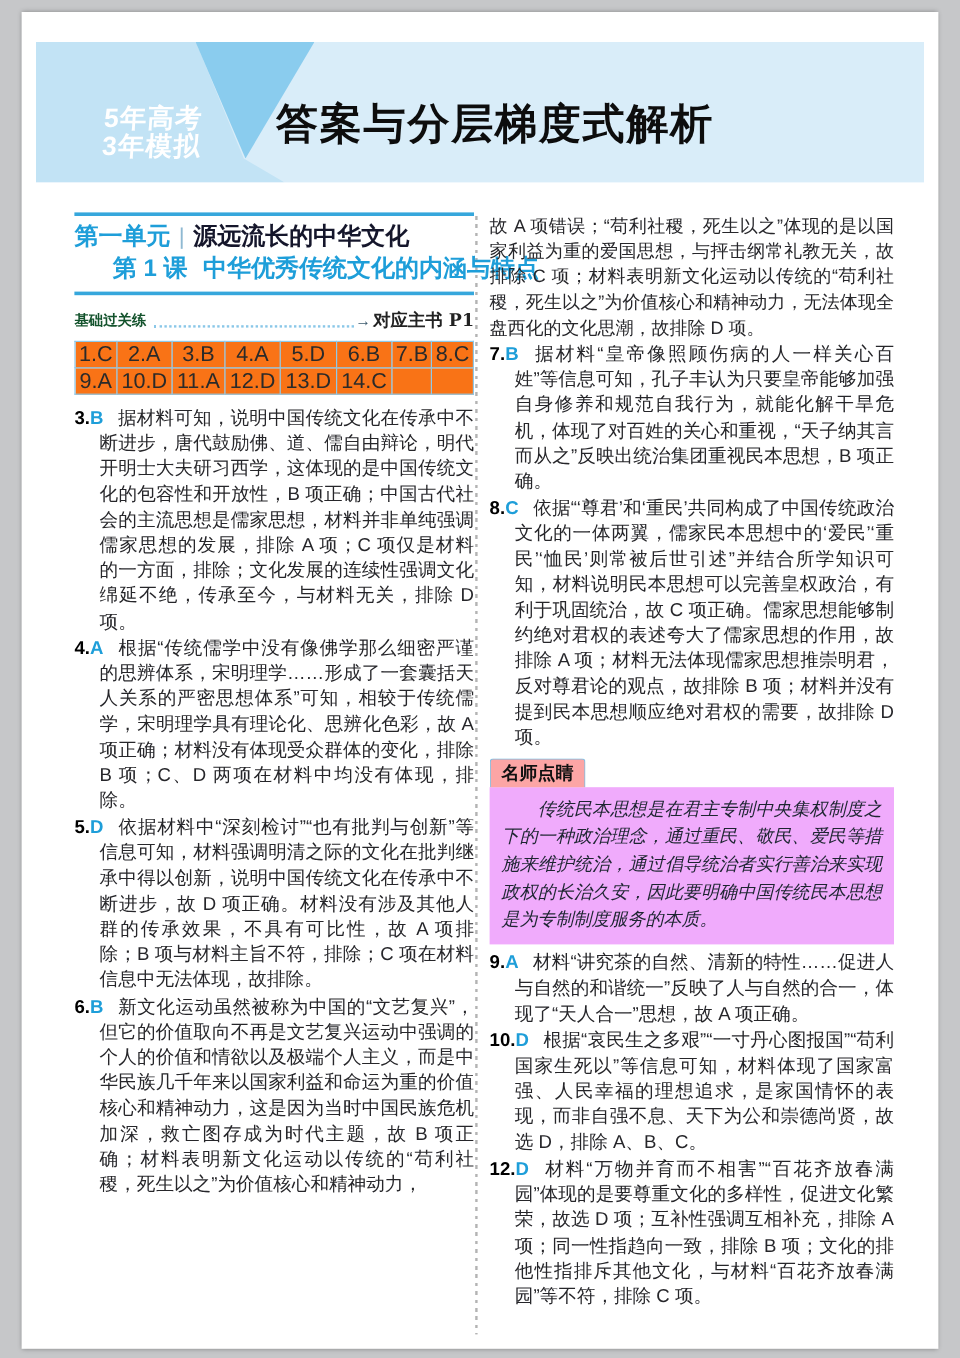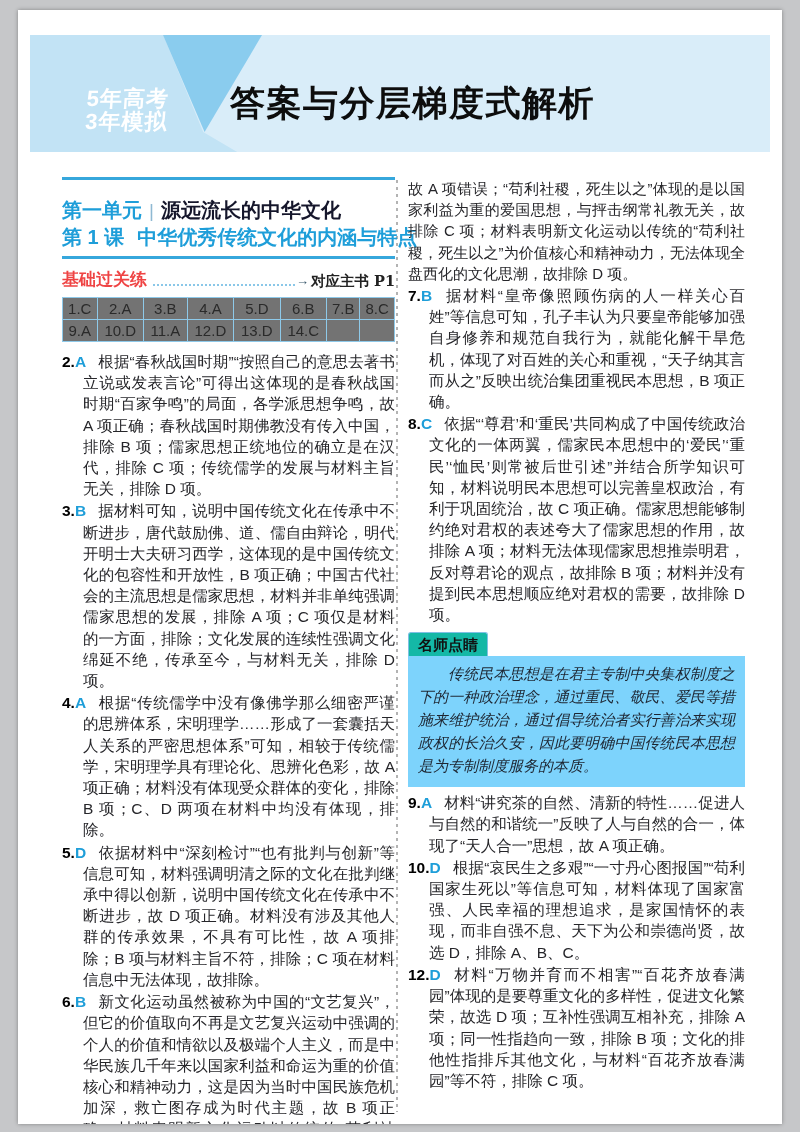--- a/index.html
+++ b/index.html
@@ -31,7 +31,7 @@
   .divider{position:absolute;left:378px;top:170px;width:2px;height:932px;
     background:repeating-linear-gradient(to bottom,#b3b3b3 0 3px,transparent 3px 7px);}
   
-  .unit-block{border-top:3px solid #36a7dc;border-bottom:3px solid #36a7dc;padding:17px 0 5px;}
+  .unit-block{border-top:3px solid #36a7dc;border-bottom:3px solid #36a7dc;padding:4px 0 5px;}
   .unit-line{font-size:20px;font-weight:700;line-height:27px;white-space:nowrap;}
   .unit-label{color:#1e9ed9;}
   .unit-sep{color:#8fb9d2;font-weight:400;margin:0 7px;font-size:19px;}

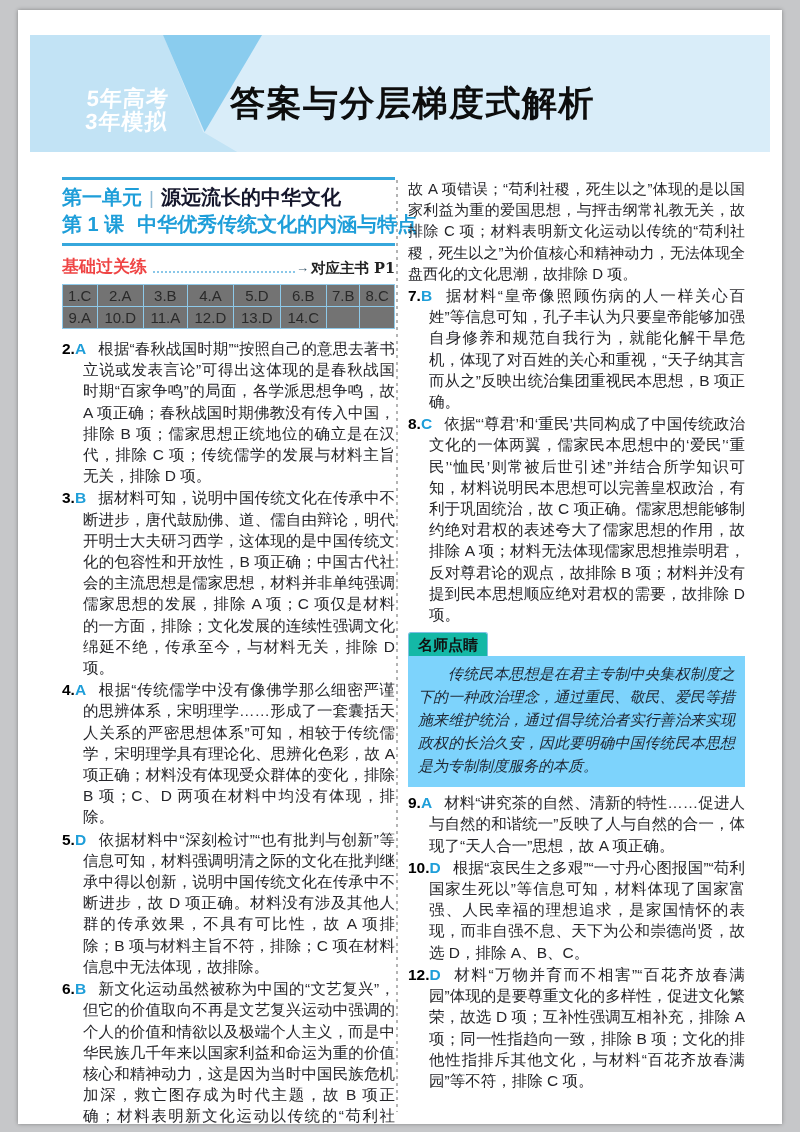--- a/index.html
+++ b/index.html
@@ -37,7 +37,7 @@
   .unit-sep{color:#8fb9d2;font-weight:400;margin:0 7px;font-size:19px;}
   .unit-title{color:#15162b;}
   .lesson-line{font-size:20px;font-weight:700;line-height:27px;color:#1e9ed9;white-space:nowrap;}
-  .lesson-label{margin-right:13px;}
+  .lesson-label{margin-right:13px;margin-left:32px;}
   
   .section-row{display:flex;align-items:flex-end;margin-top:8px;height:24px;}
   .section-name{font-size:17px;font-weight:900;color:#ef4444;line-height:22px;}

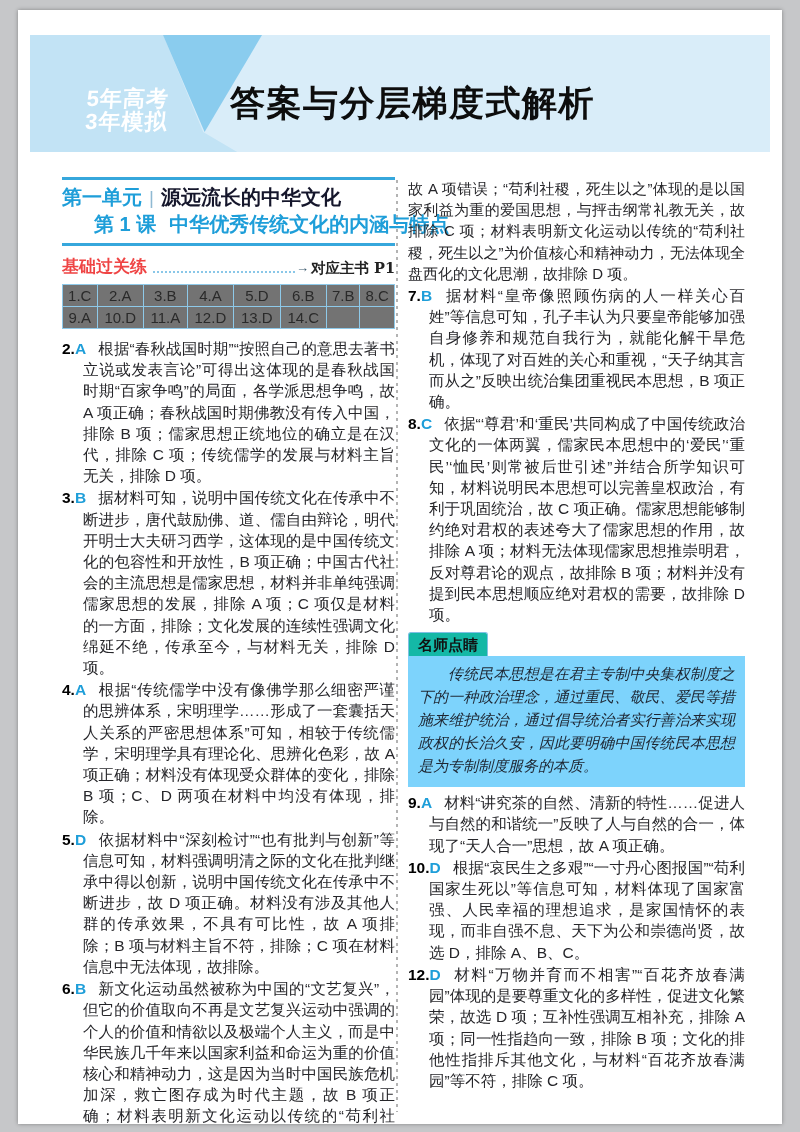--- a/index.html
+++ b/index.html
@@ -40,7 +40,7 @@
   .lesson-label{margin-right:13px;margin-left:32px;}
   
   .section-row{display:flex;align-items:flex-end;margin-top:8px;height:24px;}
-  .section-name{font-size:17px;font-weight:900;color:#ef4444;line-height:22px;}
+  .section-name{font-size:12px;font-weight:900;color:#14532d;line-height:22px;}
   .leader{flex:1;border-bottom:2px dotted #8ac7e8;margin:0 1px 5px 6px;}
   .leader-arrow{color:#3c5a6e;font-size:13px;line-height:20px;margin-right:2px;}
   .section-ref{font-family:"DejaVu Serif",serif;font-weight:700;

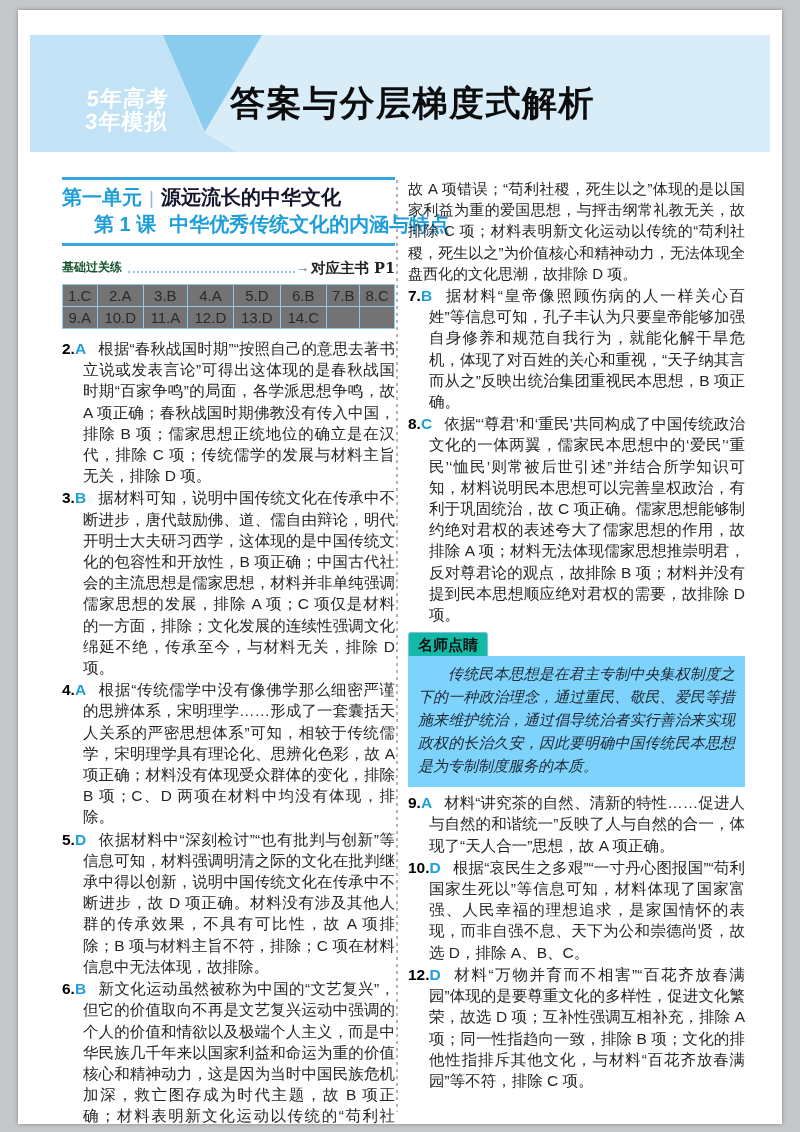--- a/index.html
+++ b/index.html
@@ -47,8 +47,8 @@
     font-size:14.5px;color:#222;line-height:20px;}
   
   table.answers{border-collapse:collapse;width:100%;margin-top:6px;}
-  table.answers td{border:1px solid #8ec9e9;background:#737373;height:21px;
-    text-align:center;font-size:15px;color:#2a2a2a;padding:0;}
+  table.answers td{border:1px solid #8ec9e9;background:#f97316;height:21px;
+    text-align:center;font-size:18px;color:#2a2a2a;padding:0;}
   
   .items{margin-top:9px;}
   p.item{margin:0 0 1px 0;padding-left:21px;text-indent:-21px;

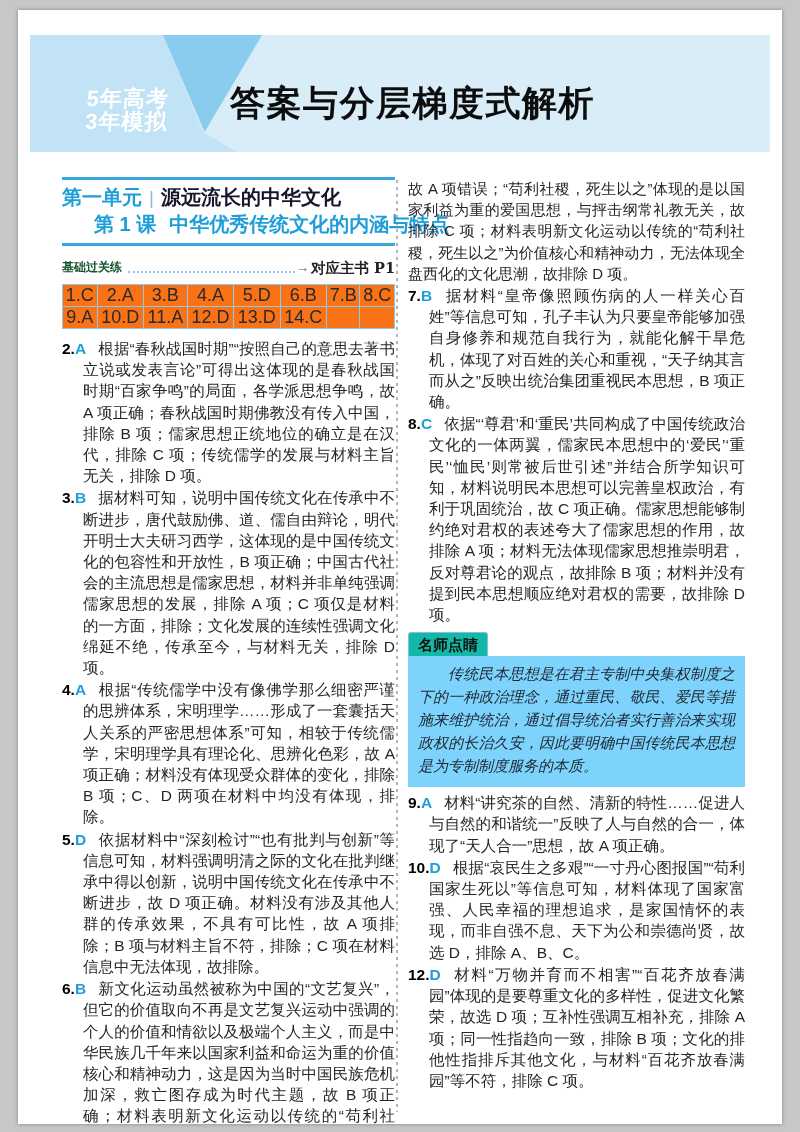--- a/index.html
+++ b/index.html
@@ -126,7 +126,6 @@
       </table>
 
     <div class="items">
-      <p class="item"><span class="num">2.</span><span class="ans">A</span><span>根据“春秋战国时期”“按照自己的意思去著书立说或发表言论”可得出这体现的是春秋战国时期“百家争鸣”的局面，各学派思想争鸣，故 A 项正确；春秋战国时期佛教没有传入中国，排除 B 项；儒家思想正统地位的确立是在汉代，排除 C 项；传统儒学的发展与材料主旨无关，排除 D 项。</span></p>
       <p class="item"><span class="num">3.</span><span class="ans">B</span><span>据材料可知，说明中国传统文化在传承中不断进步，唐代鼓励佛、道、儒自由辩论，明代开明士大夫研习西学，这体现的是中国传统文化的包容性和开放性，B 项正确；中国古代社会的主流思想是儒家思想，材料并非单纯强调儒家思想的发展，排除 A 项；C 项仅是材料的一方面，排除；文化发展的连续性强调文化绵延不绝，传承至今，与材料无关，排除 D 项。</span></p>
       <p class="item"><span class="num">4.</span><span class="ans">A</span><span>根据“传统儒学中没有像佛学那么细密严谨的思辨体系，宋明理学……形成了一套囊括天人关系的严密思想体系”可知，相较于传统儒学，宋明理学具有理论化、思辨化色彩，故 A 项正确；材料没有体现受众群体的变化，排除 B 项；C、D 两项在材料中均没有体现，排除。</span></p>
       <p class="item"><span class="num">5.</span><span class="ans">D</span><span>依据材料中“深刻检讨”“也有批判与创新”等信息可知，材料强调明清之际的文化在批判继承中得以创新，说明中国传统文化在传承中不断进步，故 D 项正确。材料没有涉及其他人群的传承效果，不具有可比性，故 A 项排除；B 项与材料主旨不符，排除；C 项在材料信息中无法体现，故排除。</span></p>

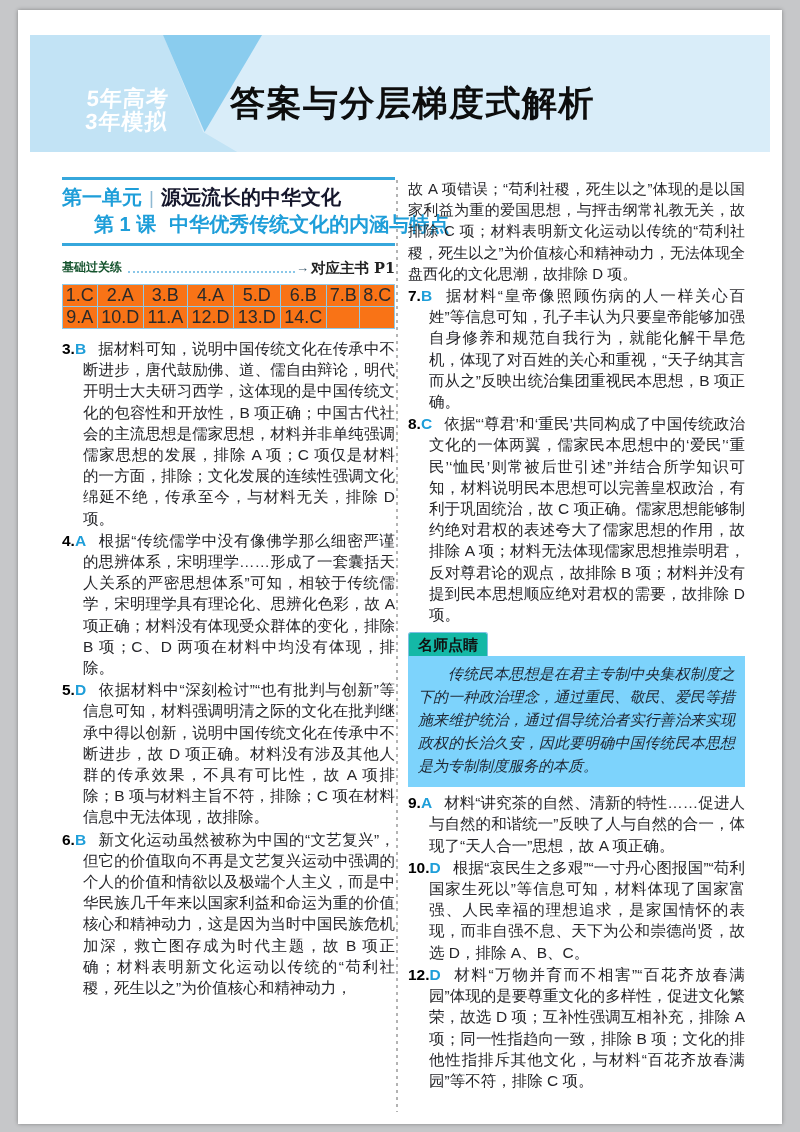--- a/index.html
+++ b/index.html
@@ -58,7 +58,7 @@
   .ans{font-weight:700;color:#1e9ed9;margin-right:12px;}
   
   .tip{margin:7px 0 5px;}
-  .tip-label{display:inline-block;background:#14b8a6;border:1px solid #7fc0e4;border-bottom:none;
+  .tip-label{display:inline-block;background:#fca5a5;border:1px solid #7fc0e4;border-bottom:none;
     border-radius:3px 3px 0 0;padding:0 9px;height:23px;line-height:23px;
     font-size:15px;font-weight:700;color:#111;}
   .tip-body{background:#7dd3fc;padding:7px 10px 9px;font-family:"DejaVu Serif",serif;

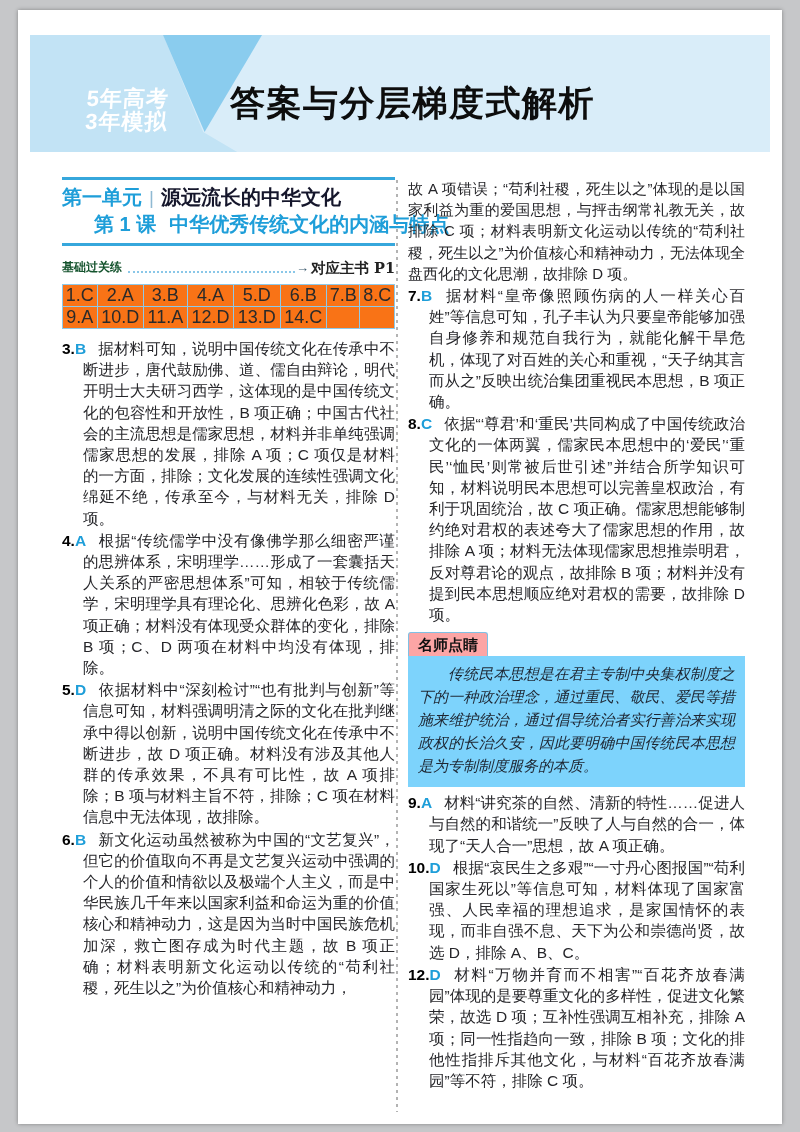--- a/index.html
+++ b/index.html
@@ -61,7 +61,7 @@
   .tip-label{display:inline-block;background:#fca5a5;border:1px solid #7fc0e4;border-bottom:none;
     border-radius:3px 3px 0 0;padding:0 9px;height:23px;line-height:23px;
     font-size:15px;font-weight:700;color:#111;}
-  .tip-body{background:#7dd3fc;padding:7px 10px 9px;font-family:"DejaVu Serif",serif;
+  .tip-body{background:#f0abfc;padding:7px 10px 9px;font-family:"DejaVu Serif",serif;
     font-style:italic;font-size:15px;line-height:23px;color:#1d2531;text-align:justify;}
   .tip-body .indent{display:inline-block;width:2em;}
 </style>

